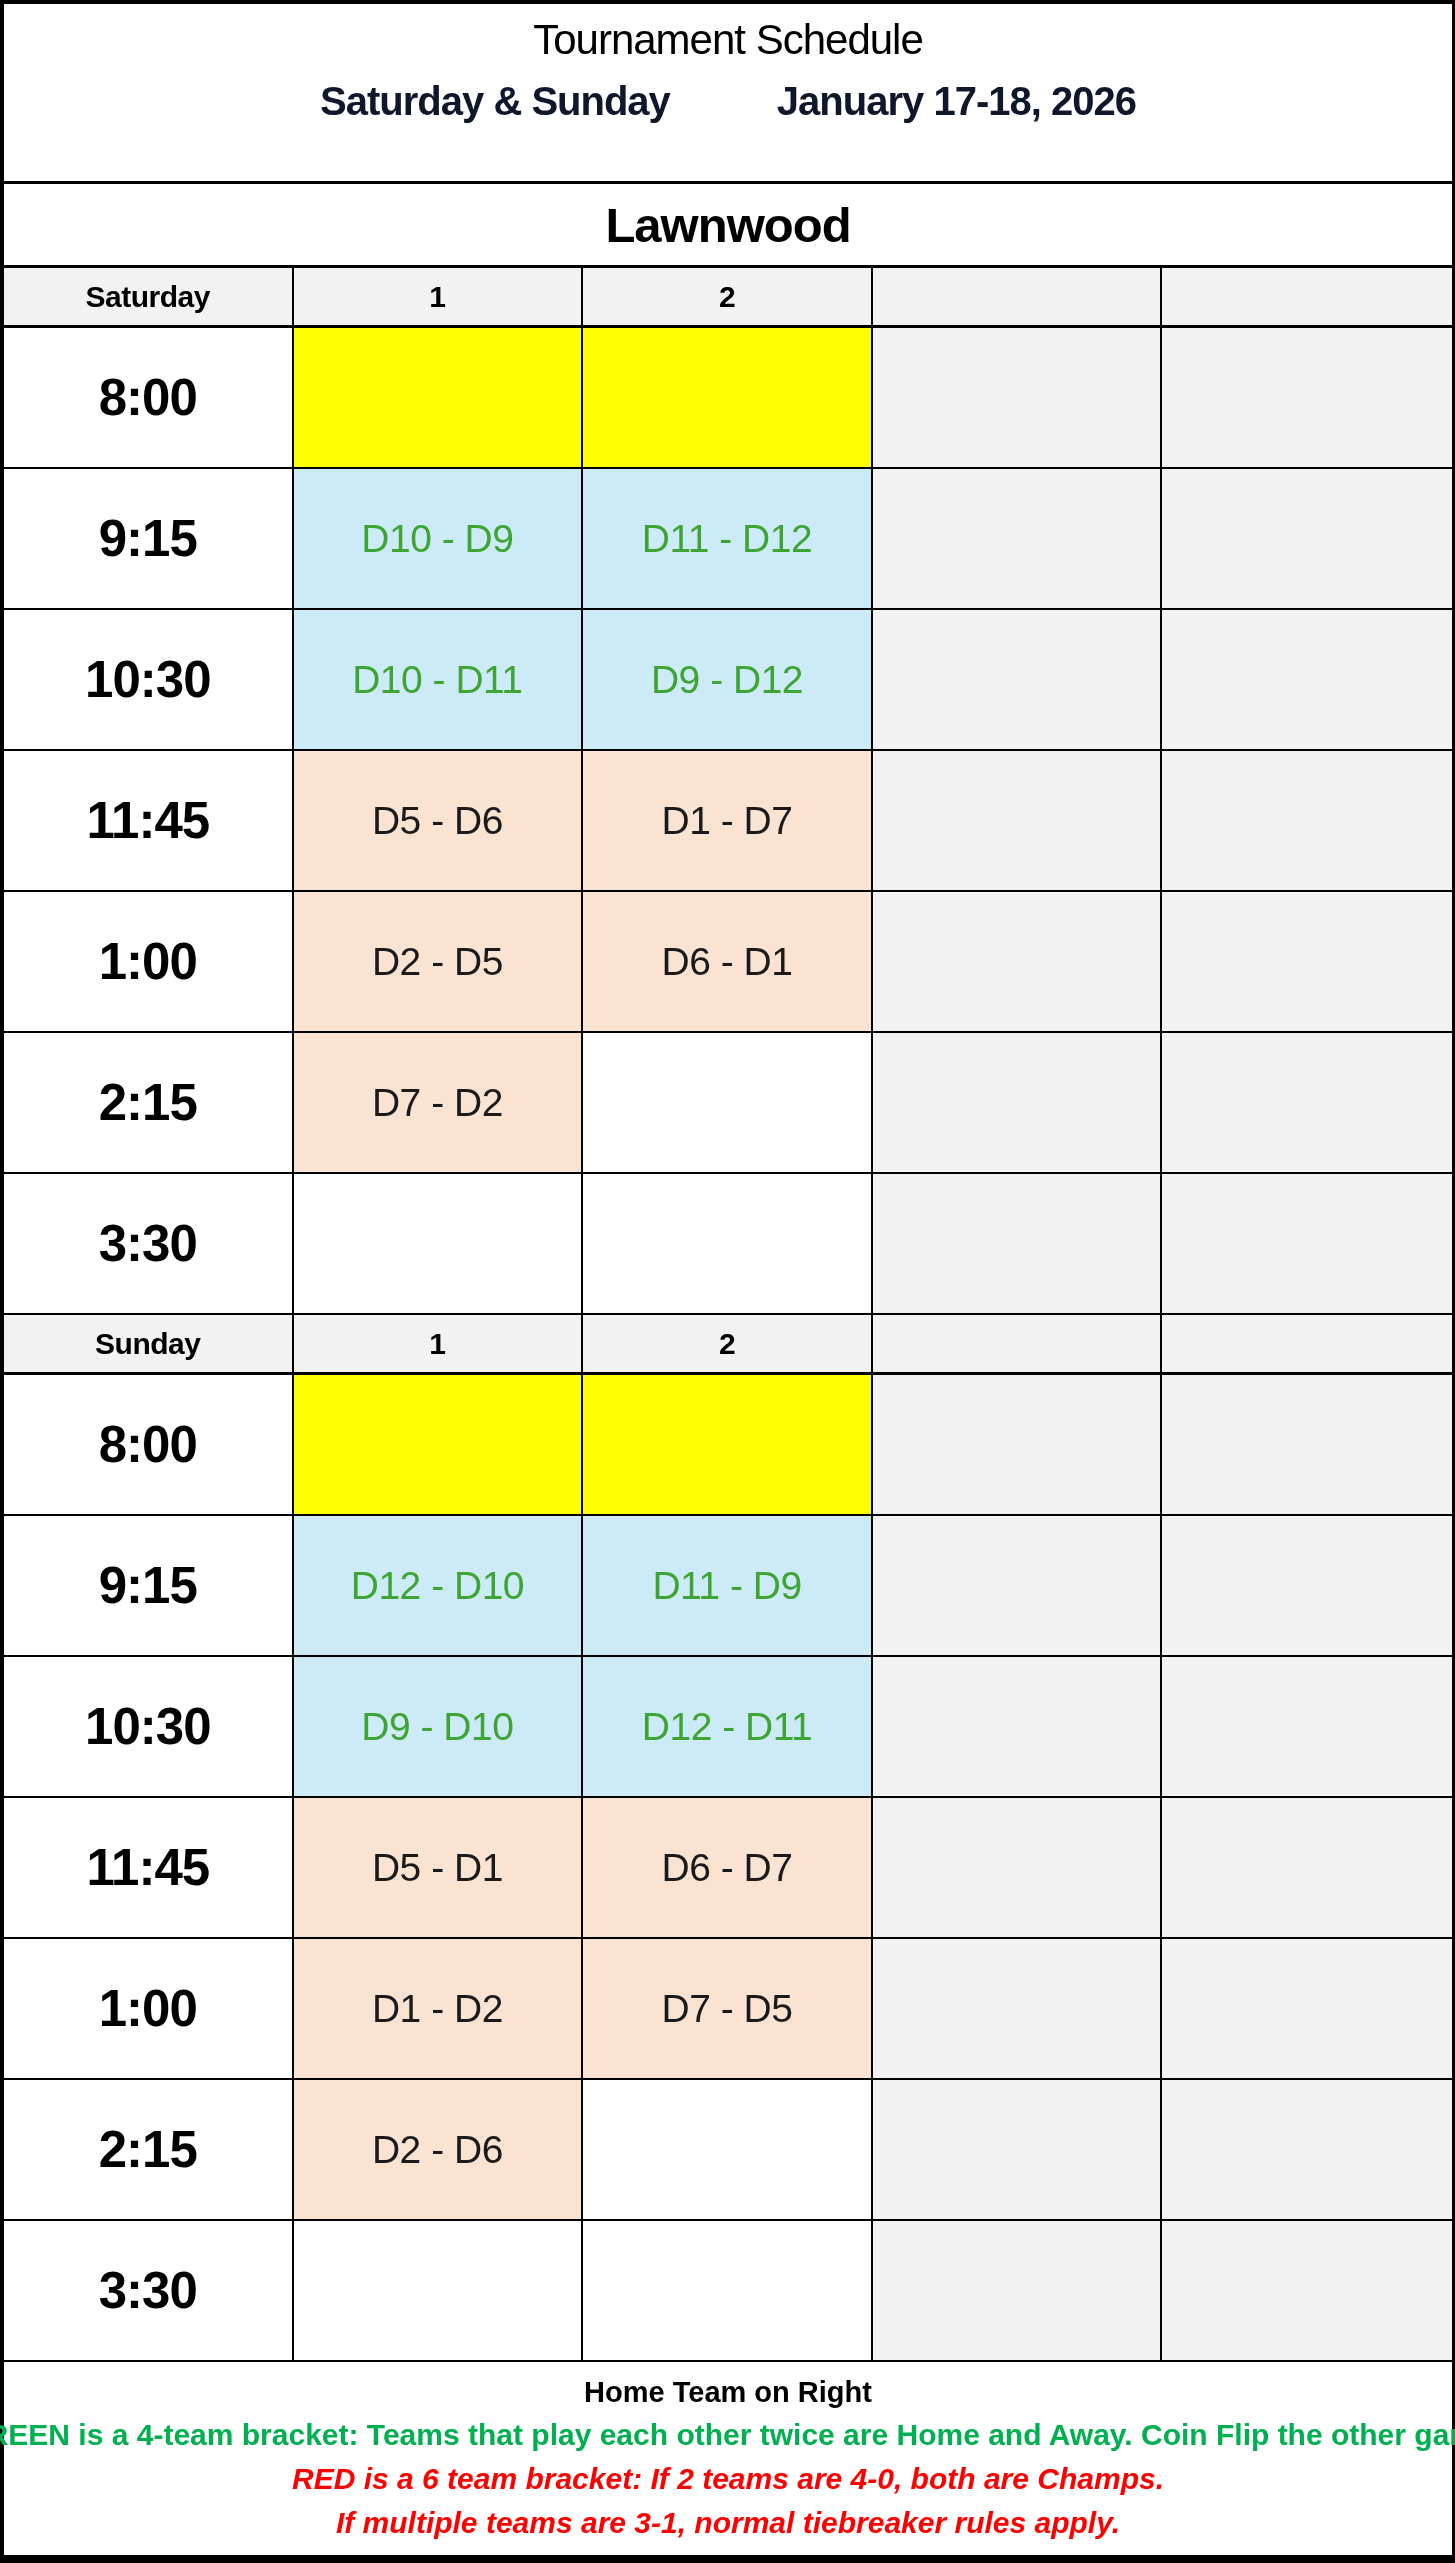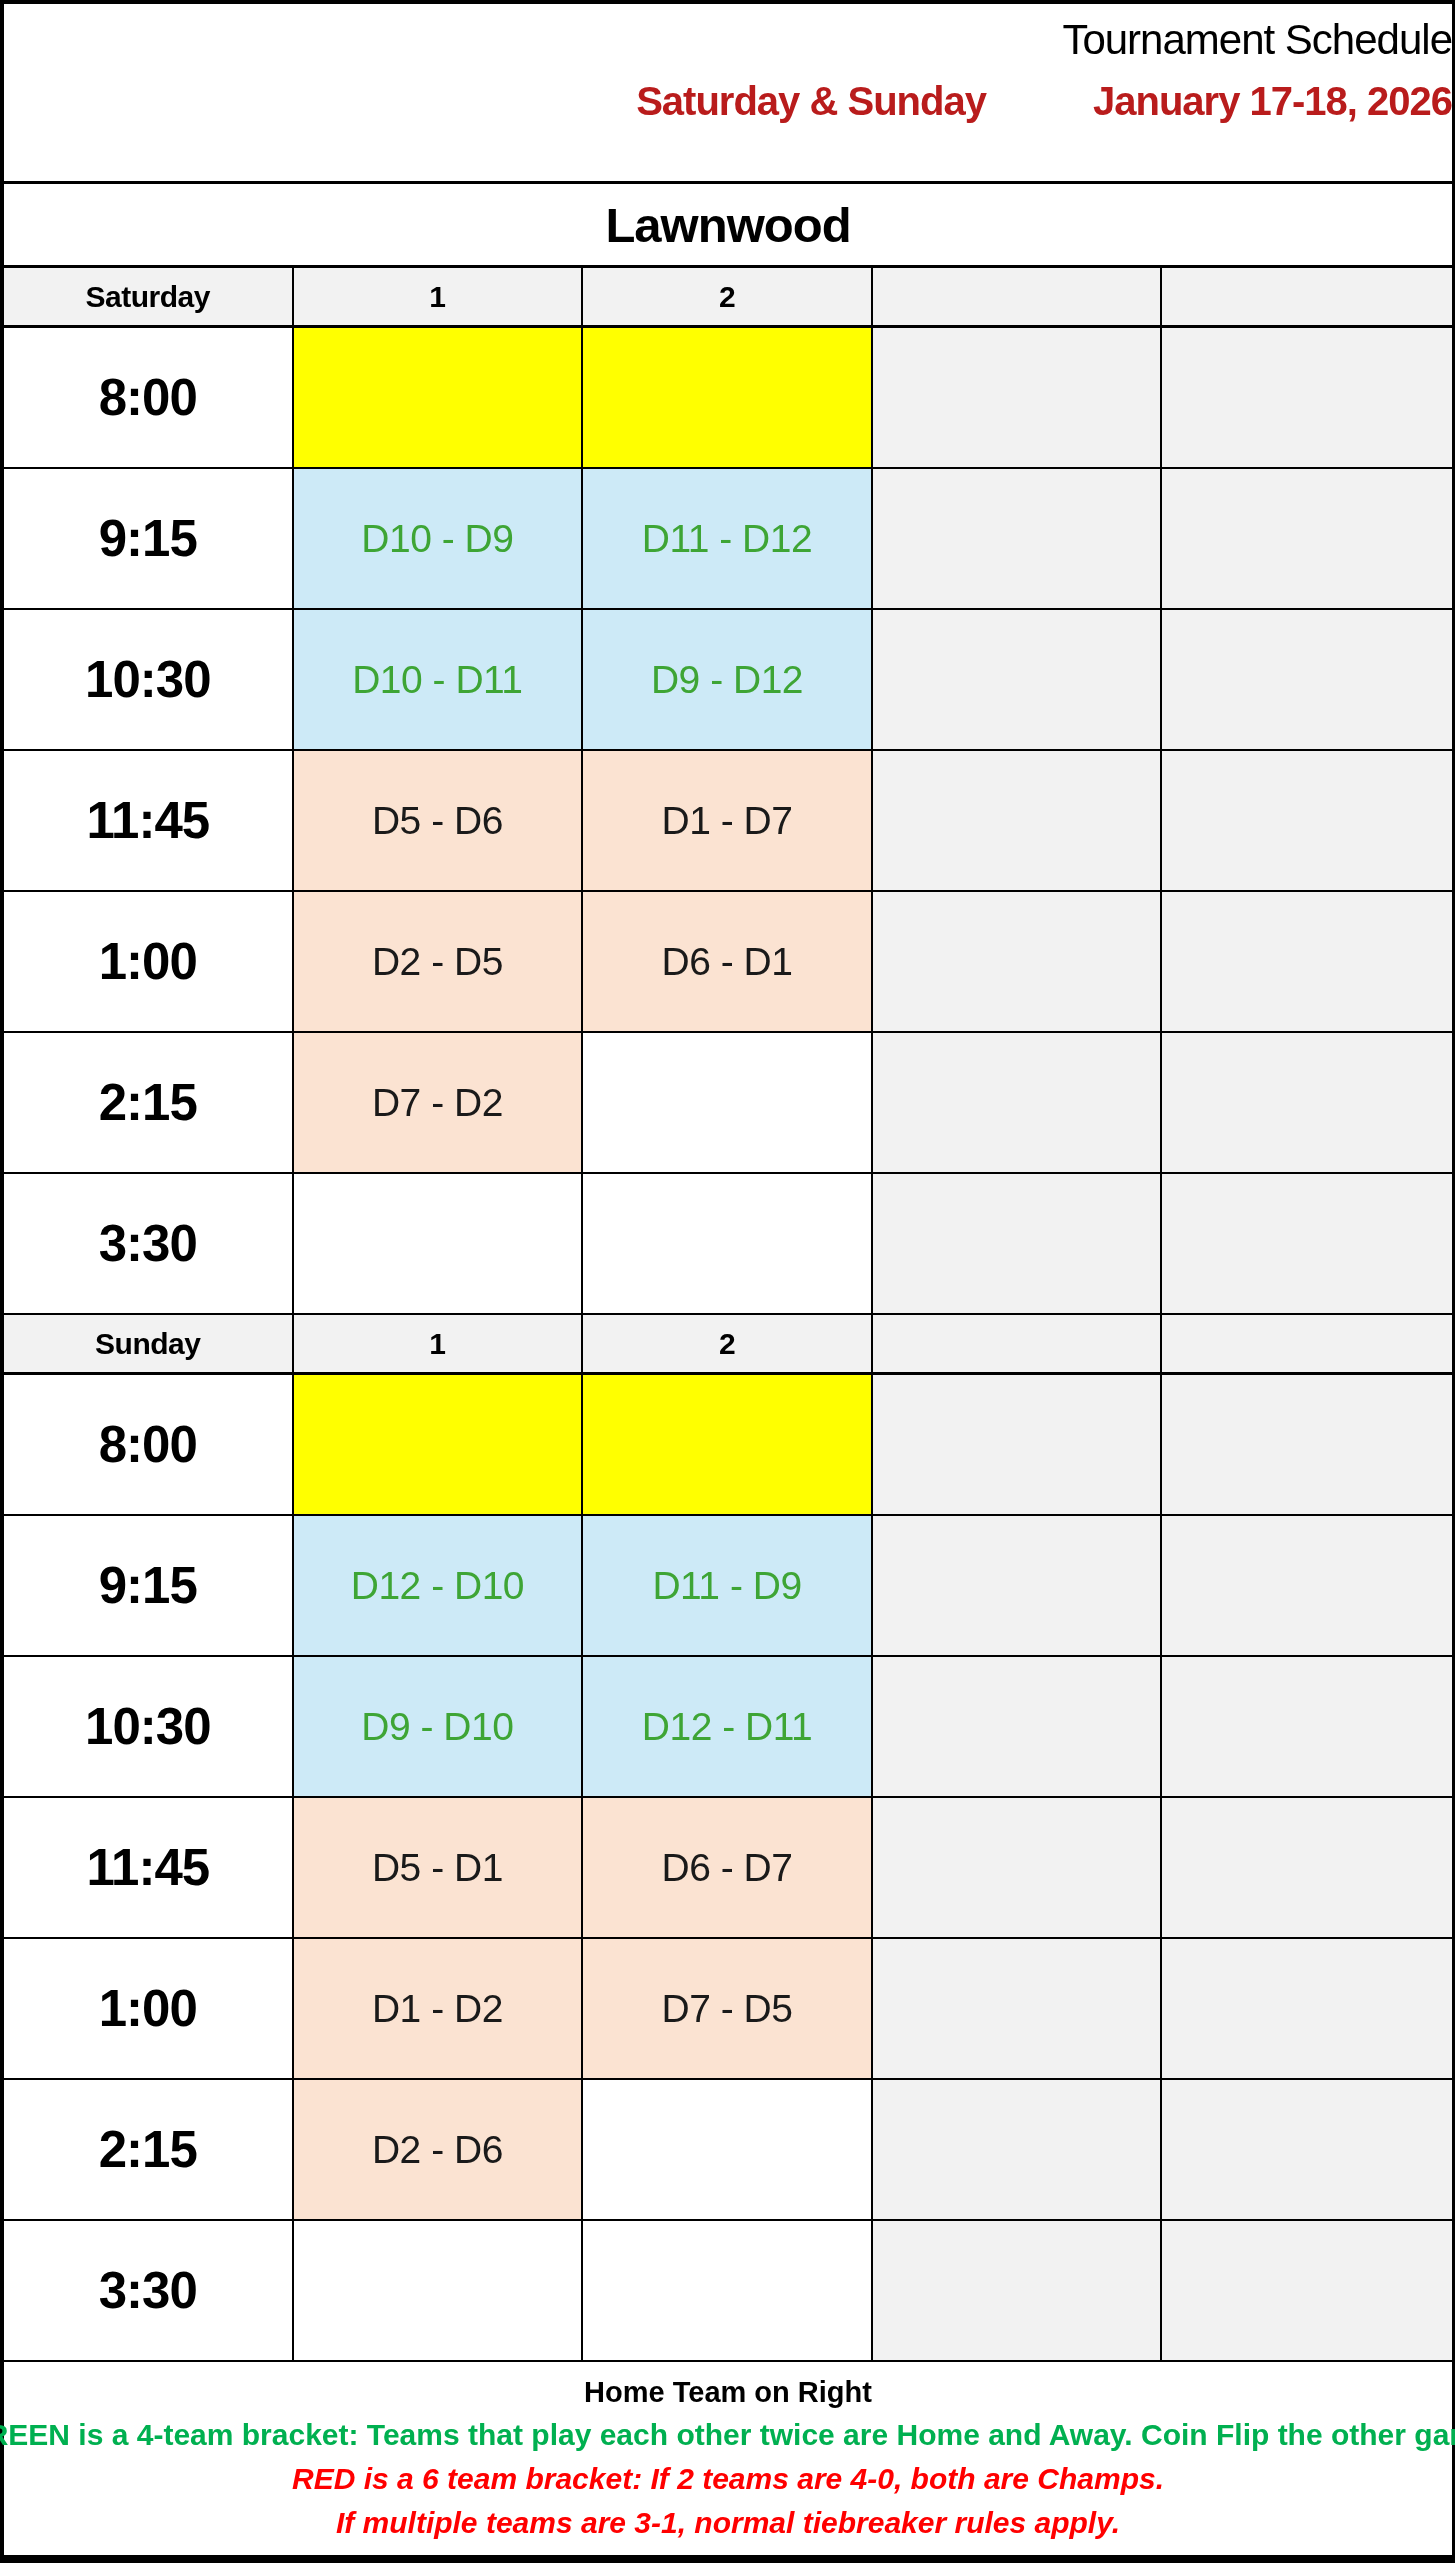--- a/index.html
+++ b/index.html
@@ -17,7 +17,7 @@
   
   .title-block{
     height:180px;border-bottom:3.9px solid #000;
-    display:flex;flex-direction:column;align-items:flex-end;
+    display:flex;flex-direction:column;align-items:center;
     padding-top:11.6px;
   }
   .title-line1{font-size:42px;font-weight:400;letter-spacing:-1px;color:#000;}

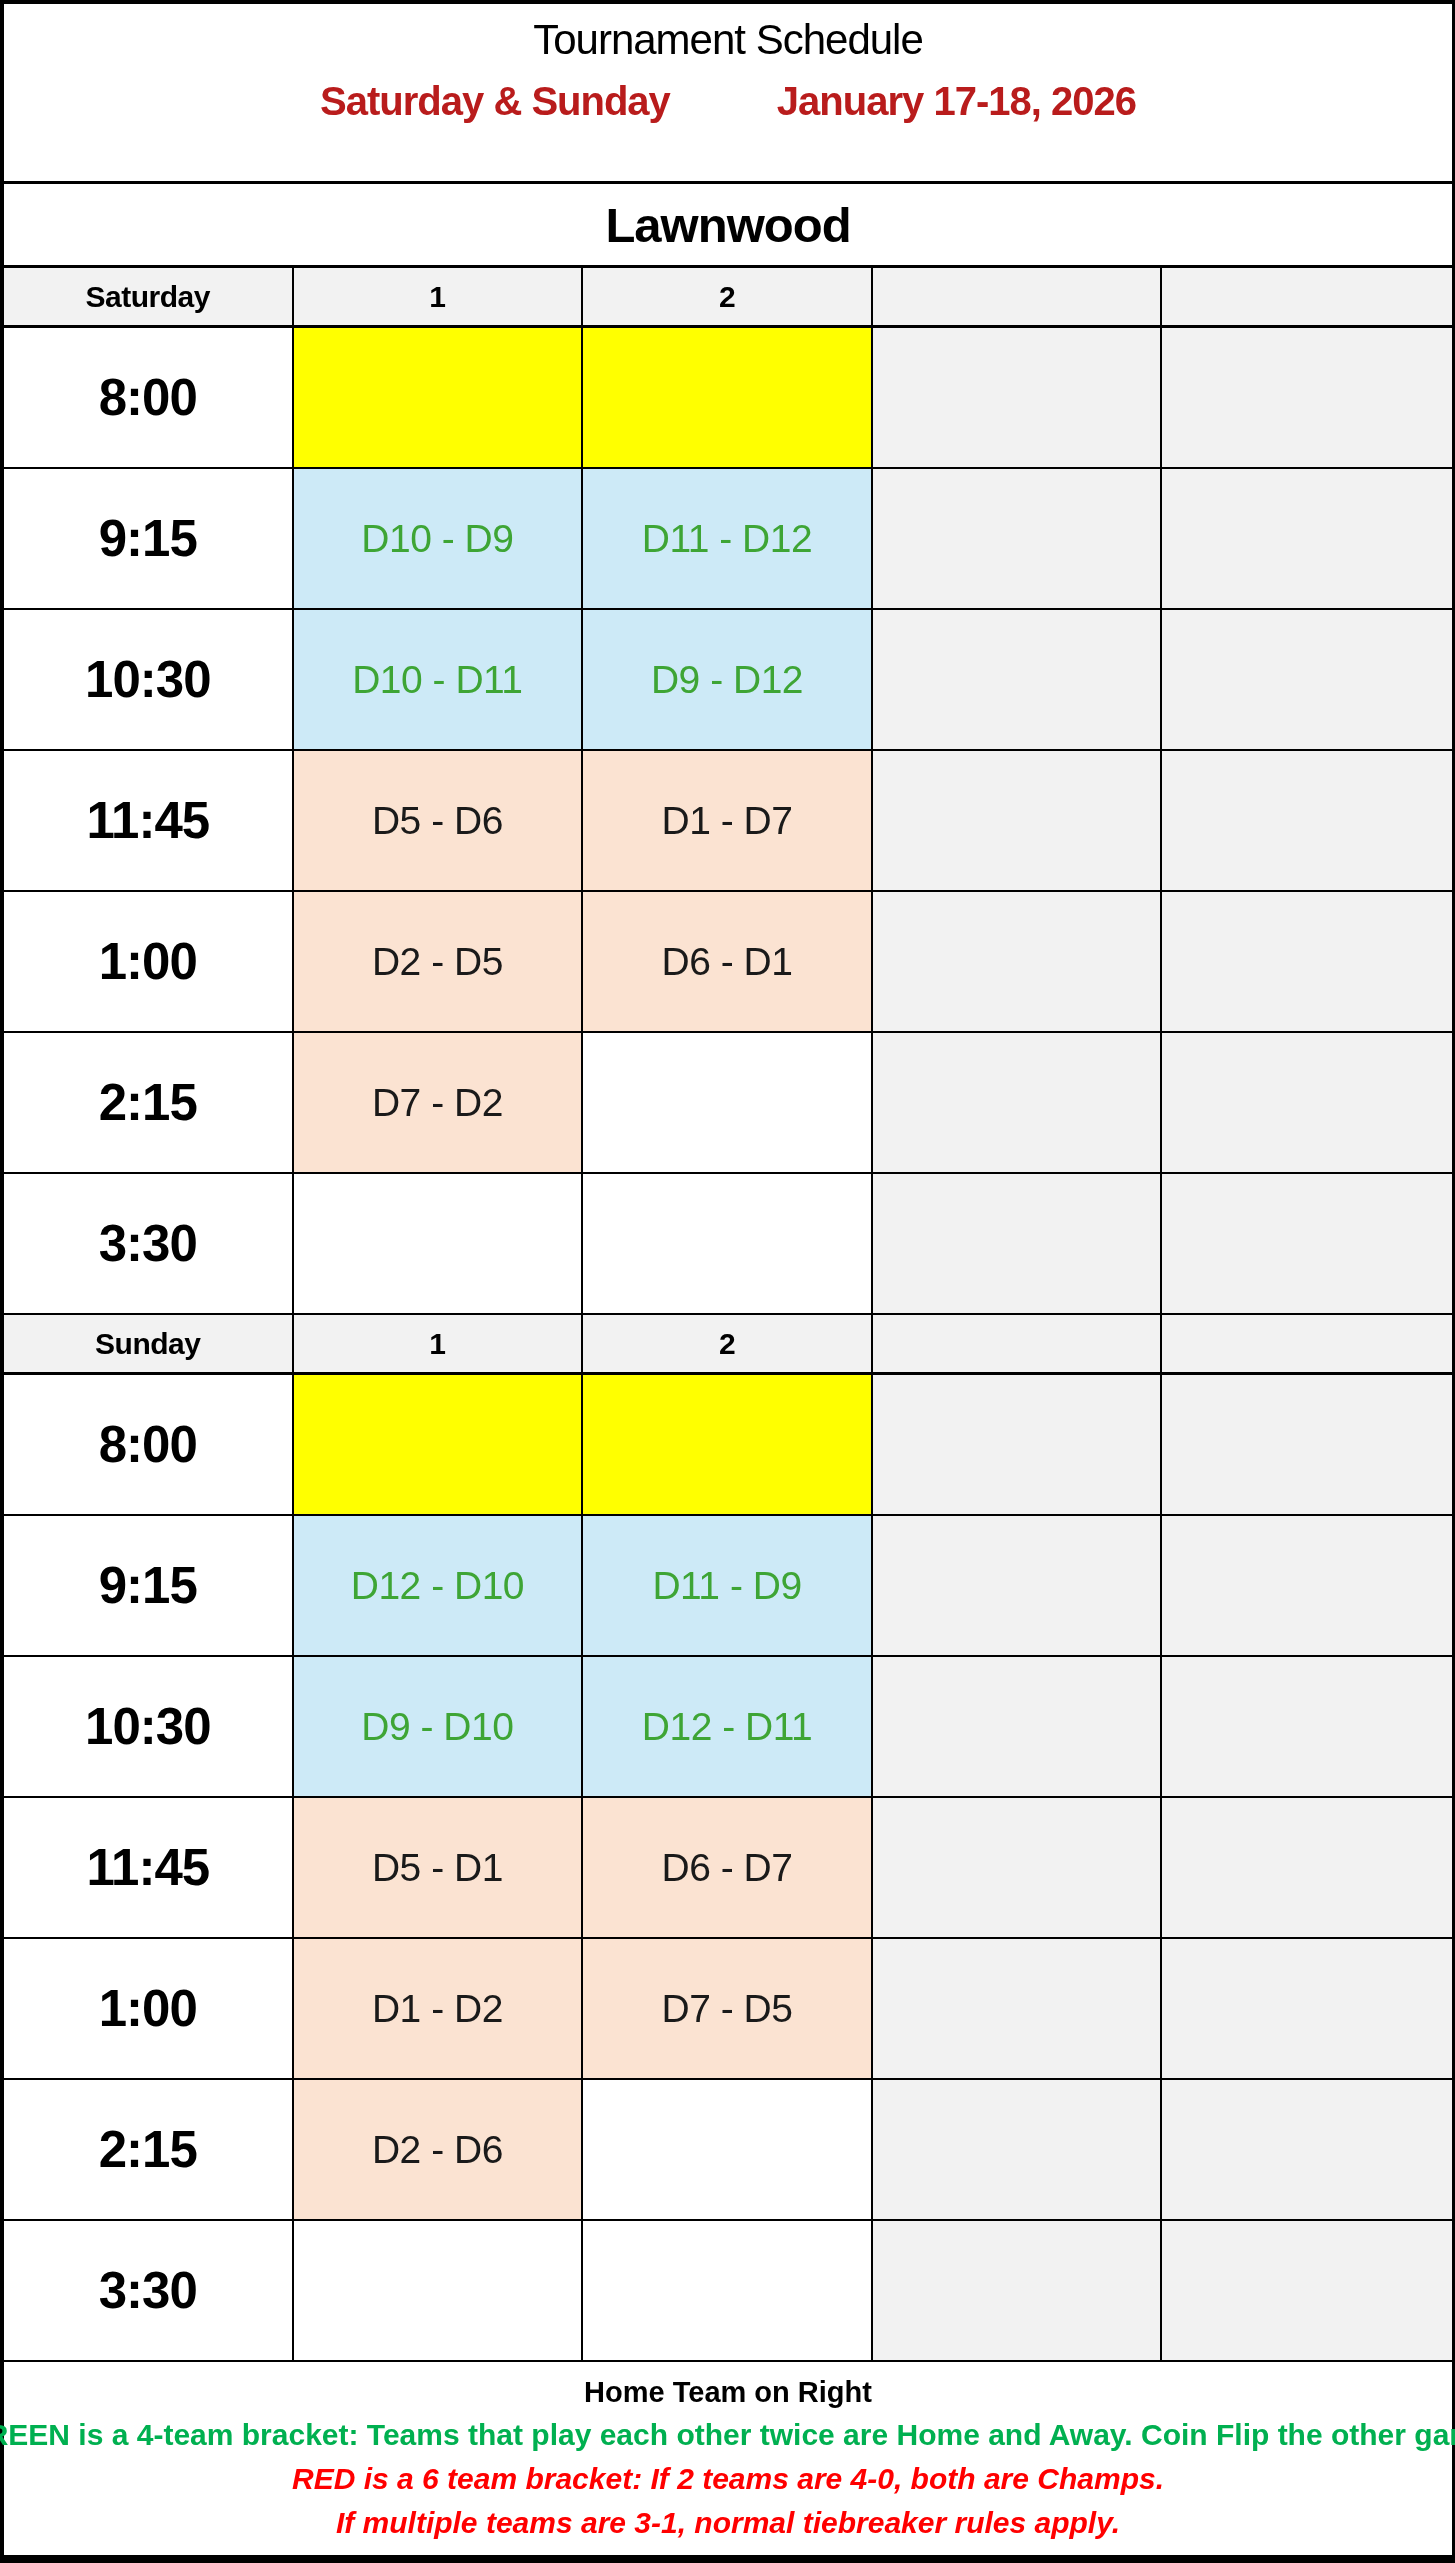--- a/index.html
+++ b/index.html
@@ -21,7 +21,7 @@
     padding-top:11.6px;
   }
   .title-line1{font-size:42px;font-weight:400;letter-spacing:-1px;color:#000;}
-  .title-line2{display:flex;gap:107px;margin-top:15.5px;font-size:40px;font-weight:700;letter-spacing:-1px;color:#b91c1c;}
+  .title-line2{display:flex;gap:107px;margin-top:15.5px;font-size:40px;font-weight:700;letter-spacing:-1px;color:#0f172a;}
   
   .venue-row{
     height:84px;border-bottom:3.9px solid #000;

